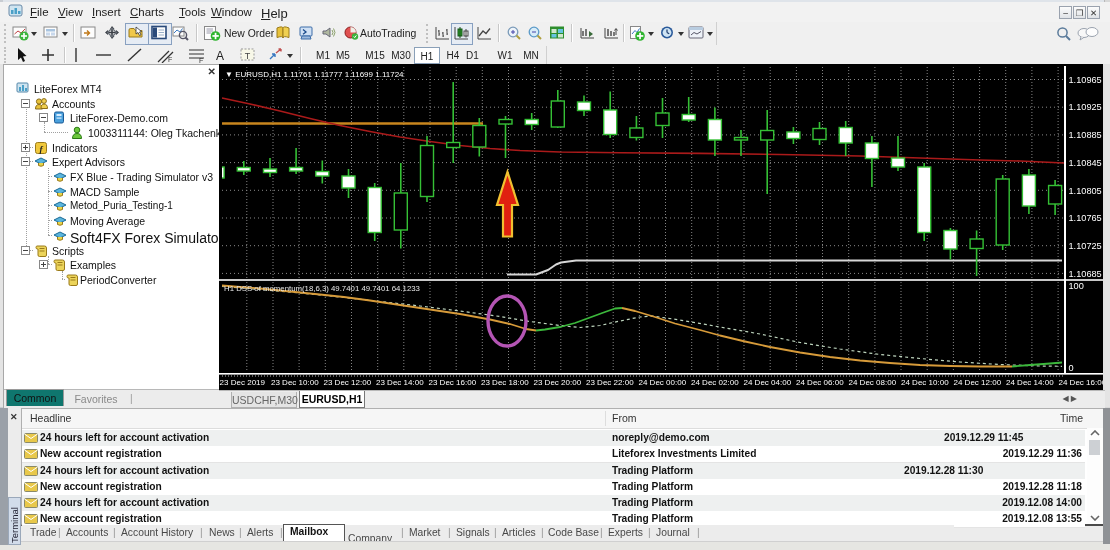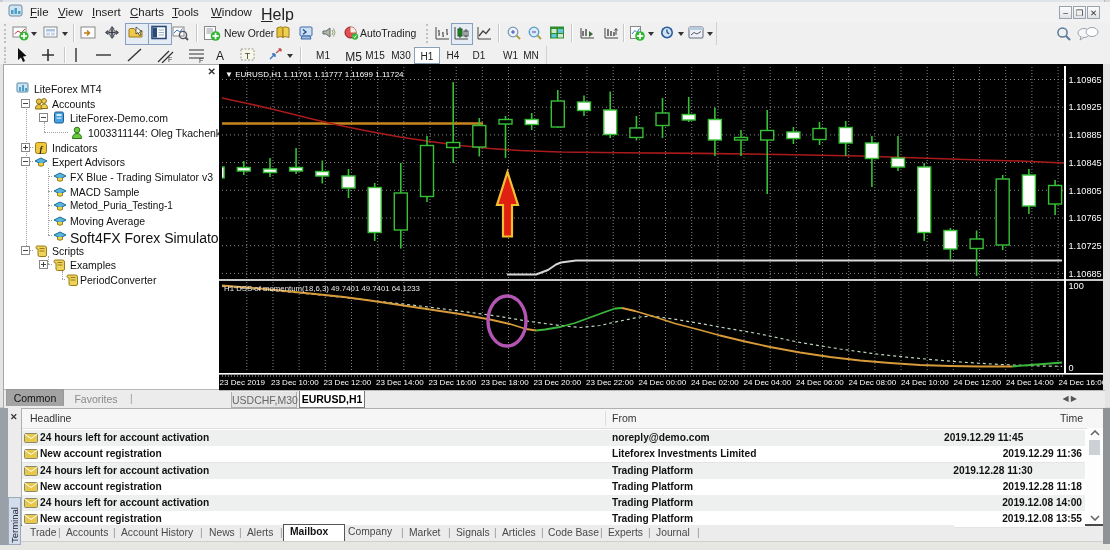--- a/index.html
+++ b/index.html
@@ -14,7 +14,7 @@
 <div style="position:absolute;left:58px;top:3.5px;font-size:11.5px;color:#222"><span style="text-decoration:underline">V</span>iew</div>
 <div style="position:absolute;left:92px;top:3.5px;font-size:11.5px;color:#222"><span style="text-decoration:underline">I</span>nsert</div>
 <div style="position:absolute;left:130px;top:3.5px;font-size:11.5px;color:#222"><span style="text-decoration:underline">C</span>harts</div>
-<div style="position:absolute;left:172px;top:3.5px;font-size:11.5px;color:#222"><span style="text-decoration:underline">T</span>ools</div>
+<div style="position:absolute;left:179px;top:3.5px;font-size:11.5px;color:#222"><span style="text-decoration:underline">T</span>ools</div>
 <div style="position:absolute;left:211px;top:3.5px;font-size:11.5px;color:#222"><span style="text-decoration:underline">W</span>indow</div>
 <div style="position:absolute;left:261px;top:3.5px;font-size:16px;color:#222"><span style="text-decoration:underline">H</span>elp</div>
 </div>

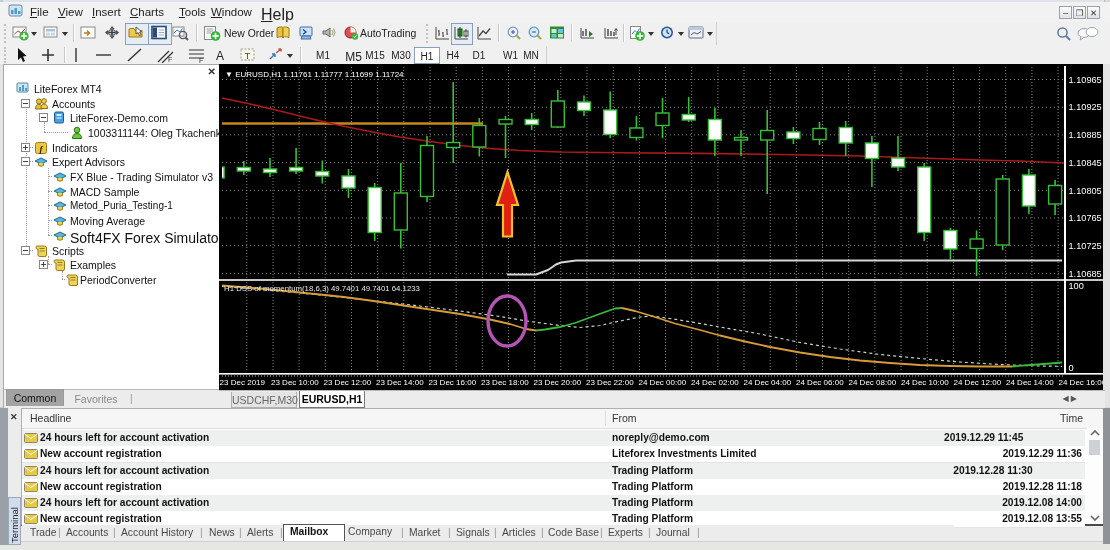--- a/index.html
+++ b/index.html
@@ -16,7 +16,7 @@
 <div style="position:absolute;left:130px;top:3.5px;font-size:11.5px;color:#222"><span style="text-decoration:underline">C</span>harts</div>
 <div style="position:absolute;left:179px;top:3.5px;font-size:11.5px;color:#222"><span style="text-decoration:underline">T</span>ools</div>
 <div style="position:absolute;left:211px;top:3.5px;font-size:11.5px;color:#222"><span style="text-decoration:underline">W</span>indow</div>
-<div style="position:absolute;left:261px;top:3.5px;font-size:16px;color:#222"><span style="text-decoration:underline">H</span>elp</div>
+<div style="position:absolute;left:261px;top:3.5px;font-size:13px;color:#222"><span style="text-decoration:underline">H</span>elp</div>
 </div>
 <div style="position:absolute;left:1059px;top:6px;width:13px;height:13px;background:linear-gradient(#fcfcfc,#dfe2e6);border:1px solid #9aa2ae;font-size:8.5px;color:#333;text-align:center;line-height:12px;box-sizing:border-box">–</div>
 <div style="position:absolute;left:1073px;top:6px;width:13px;height:13px;background:linear-gradient(#fcfcfc,#dfe2e6);border:1px solid #9aa2ae;font-size:8.5px;color:#333;text-align:center;line-height:12px;box-sizing:border-box">❐</div>

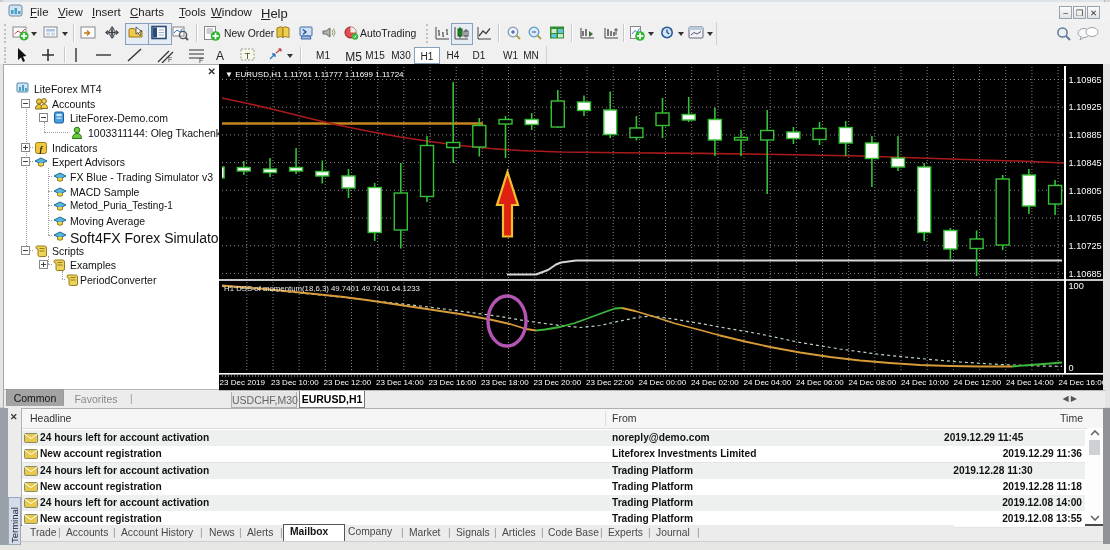--- a/index.html
+++ b/index.html
@@ -216,7 +216,7 @@
 <div style="position:absolute;left:287px;top:54px;width:0;height:0;border-left:3.5px solid transparent;border-right:3.5px solid transparent;border-top:4px solid #333"></div>
 <div style="position:absolute;left:300px;top:47px;width:1px;height:16px;background:#c8c8c8;border-right:1px solid #fff"></div>
 <div style="position:absolute;left:310px;top:47px;width:26px;height:17px;font-size:10px;color:#222;text-align:center;padding-top:2.5px;box-sizing:border-box">M1</div>
-<div style="position:absolute;left:336px;top:47px;width:26px;height:17px;font-size:12px;color:#222;text-align:right;padding-top:2.5px;box-sizing:border-box">M5</div>
+<div style="position:absolute;left:336px;top:47px;width:26px;height:17px;font-size:10px;color:#222;text-align:left;padding-top:2.5px;box-sizing:border-box">M5</div>
 <div style="position:absolute;left:362px;top:47px;width:26px;height:17px;font-size:10px;color:#222;text-align:center;padding-top:2.5px;box-sizing:border-box">M15</div>
 <div style="position:absolute;left:388px;top:47px;width:26px;height:17px;font-size:10px;color:#222;text-align:center;padding-top:2.5px;box-sizing:border-box">M30</div>
 <div style="position:absolute;left:414px;top:47px;width:26px;height:17px;background:#fff;border:1px solid #8aa0b8;font-size:10px;color:#222;text-align:center;padding-top:2.5px;box-sizing:border-box">H1</div>

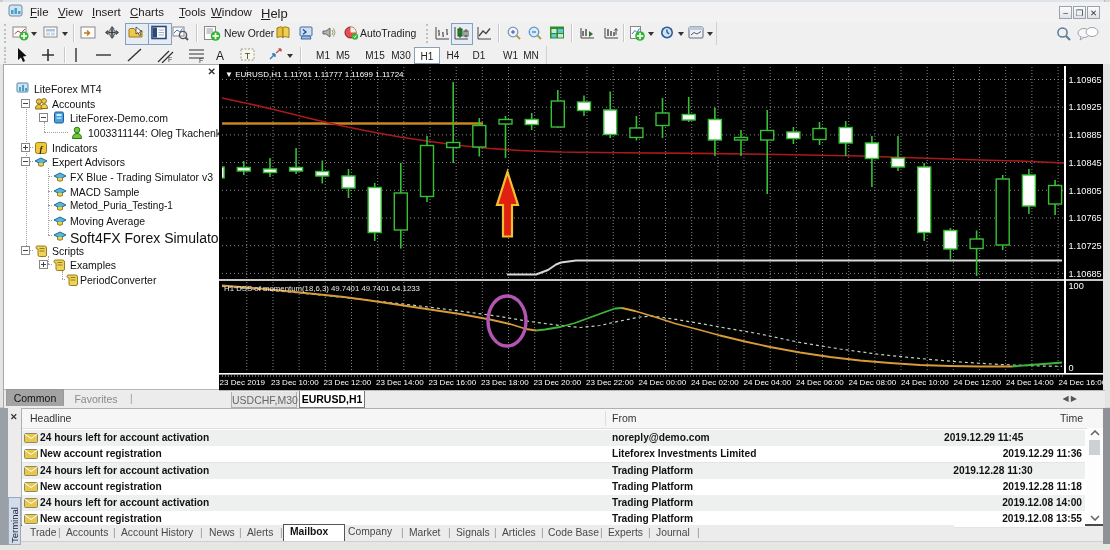--- a/index.html
+++ b/index.html
@@ -221,7 +221,7 @@
 <div style="position:absolute;left:388px;top:47px;width:26px;height:17px;font-size:10px;color:#222;text-align:center;padding-top:2.5px;box-sizing:border-box">M30</div>
 <div style="position:absolute;left:414px;top:47px;width:26px;height:17px;background:#fff;border:1px solid #8aa0b8;font-size:10px;color:#222;text-align:center;padding-top:2.5px;box-sizing:border-box">H1</div>
 <div style="position:absolute;left:440px;top:47px;width:26px;height:17px;font-size:10px;color:#222;text-align:center;padding-top:2.5px;box-sizing:border-box">H4</div>
-<div style="position:absolute;left:466px;top:47px;width:26px;height:17px;font-size:10px;color:#222;text-align:center;padding-top:2.5px;box-sizing:border-box">D1</div>
+<div style="position:absolute;left:466px;top:47px;width:26px;height:17px;font-size:10px;color:#222;padding-top:2.5px;box-sizing:border-box">D1</div>
 <div style="position:absolute;left:492px;top:47px;width:26px;height:17px;font-size:10px;color:#222;text-align:right;padding-top:2.5px;box-sizing:border-box">W1</div>
 <div style="position:absolute;left:518px;top:47px;width:26px;height:17px;font-size:10px;color:#222;text-align:center;padding-top:2.5px;box-sizing:border-box">MN</div>
 <div style="position:absolute;left:546px;top:46px;width:1px;height:18px;background:#d0d0d0"></div>

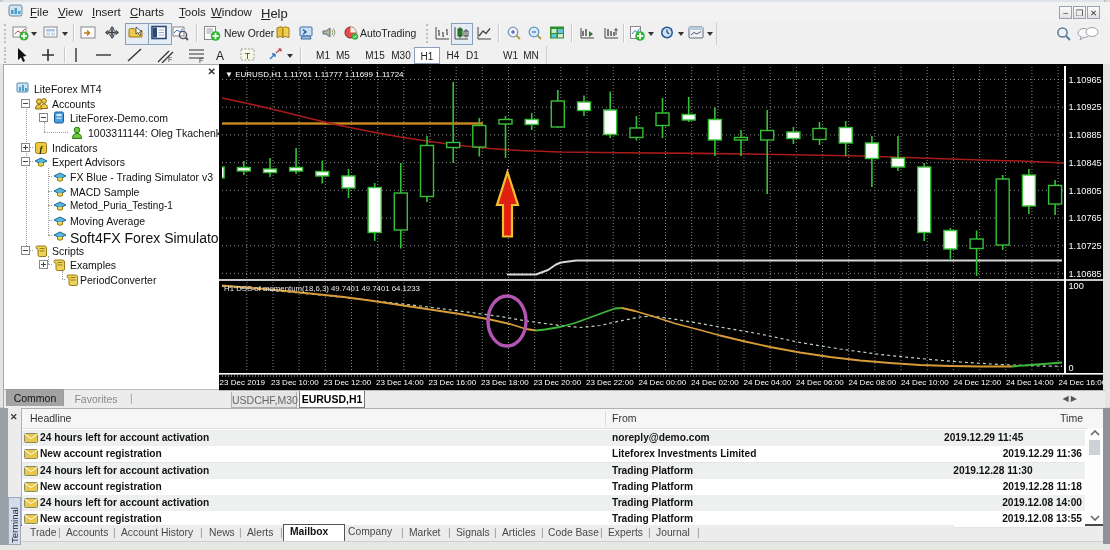--- a/index.html
+++ b/index.html
@@ -222,7 +222,7 @@
 <div style="position:absolute;left:414px;top:47px;width:26px;height:17px;background:#fff;border:1px solid #8aa0b8;font-size:10px;color:#222;text-align:center;padding-top:2.5px;box-sizing:border-box">H1</div>
 <div style="position:absolute;left:440px;top:47px;width:26px;height:17px;font-size:10px;color:#222;text-align:center;padding-top:2.5px;box-sizing:border-box">H4</div>
 <div style="position:absolute;left:466px;top:47px;width:26px;height:17px;font-size:10px;color:#222;padding-top:2.5px;box-sizing:border-box">D1</div>
-<div style="position:absolute;left:492px;top:47px;width:26px;height:17px;font-size:10px;color:#222;text-align:right;padding-top:2.5px;box-sizing:border-box">W1</div>
+<div style="position:absolute;left:492px;top:47px;width:26px;height:17px;font-size:10px;color:#222;text-align:center;padding-top:2.5px;box-sizing:border-box">W1</div>
 <div style="position:absolute;left:518px;top:47px;width:26px;height:17px;font-size:10px;color:#222;text-align:center;padding-top:2.5px;box-sizing:border-box">MN</div>
 <div style="position:absolute;left:546px;top:46px;width:1px;height:18px;background:#d0d0d0"></div>
 <div style="position:absolute;left:0;top:64px;width:1110px;height:343px;background:#e4e4e4"></div>

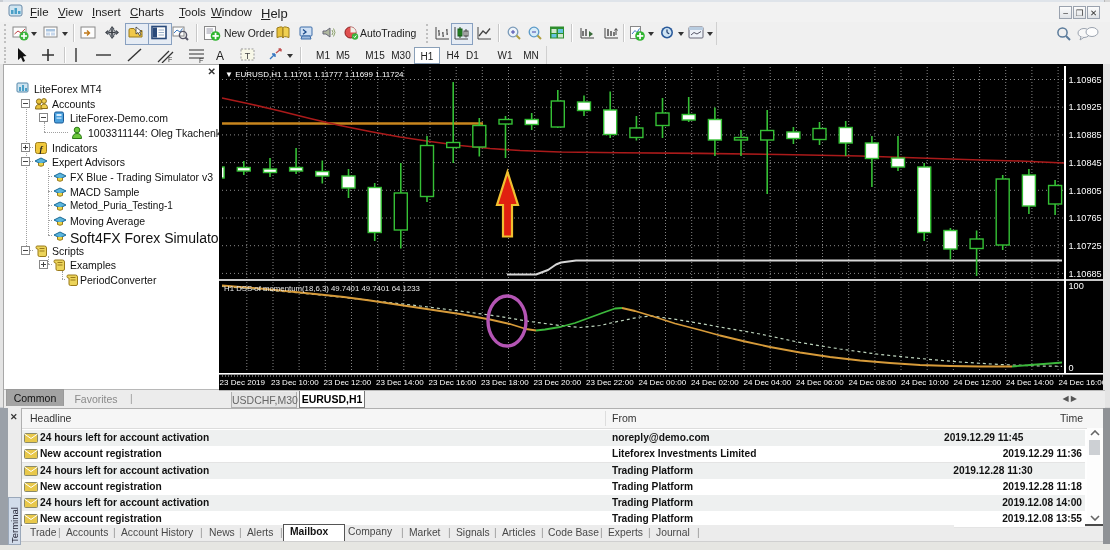--- a/index.html
+++ b/index.html
@@ -349,7 +349,7 @@
     </svg>
 <div style="position:absolute;left:76px;top:208.89999999999998px;font-size:10.5px;color:#111;white-space:nowrap">PeriodConverter</div>
 <div style="position:absolute;left:0;bottom:0;width:100%;height:18px;background:#ececec;border-top:1px solid #b8b8b8">
-      <div style="position:absolute;left:2px;top:-1px;width:58px;height:17px;background:#a3a3a3;border:1px solid #9a9a9a;border-bottom:none;font-size:10.5px;color:#111;text-align:center;padding-top:2px;box-sizing:border-box">Common</div>
+      <div style="position:absolute;left:2px;top:-1px;width:58px;height:17px;background:#0f766e;border:1px solid #9a9a9a;border-bottom:none;font-size:10.5px;color:#111;text-align:center;padding-top:2px;box-sizing:border-box">Common</div>
       <div style="position:absolute;left:62px;top:1px;width:60px;height:17px;font-size:10.5px;color:#8a8a8a;text-align:center;padding-top:2px;box-sizing:border-box">Favorites</div>
       <div style="position:absolute;left:126px;top:3px;color:#999;font-size:10px">|</div>
     </div>

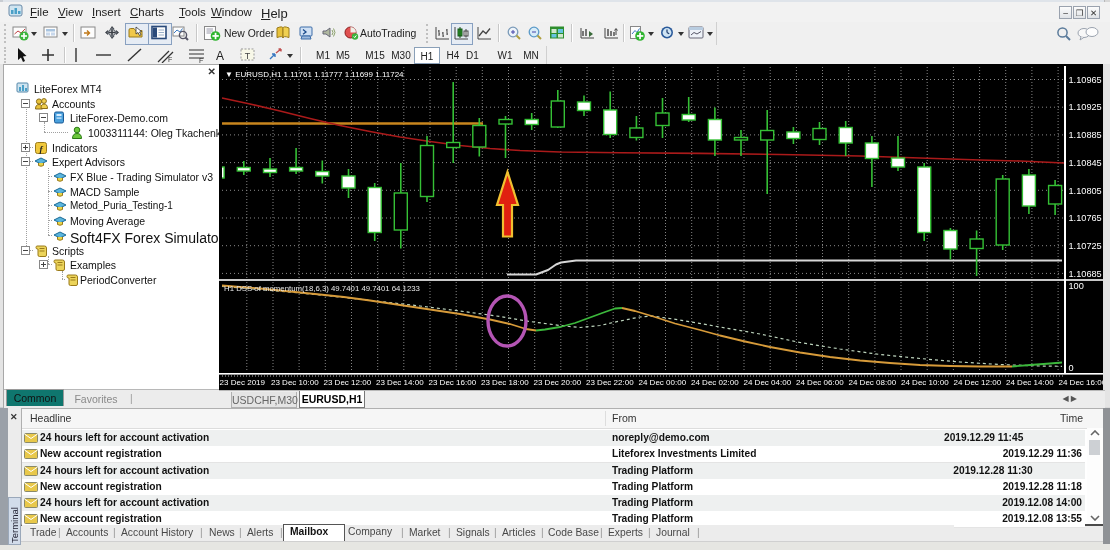--- a/index.html
+++ b/index.html
@@ -579,7 +579,7 @@
         </svg>
 <div style="position:absolute;left:18px;top:2px;white-space:nowrap">24 hours left for account activation</div>
 <div style="position:absolute;left:590px;top:2px;white-space:nowrap">Trading Platform</div>
-<div style="position:absolute;left:882px;top:2px;width:178px;text-align:center">2019.12.28 11:30</div>
+<div style="position:absolute;left:882px;top:2px;width:178px;text-align:left">2019.12.28 11:30</div>
 </div>
 <div style="position:absolute;left:0;top:70px;width:1063px;height:16px;background:#ffffff;border-bottom:1px solid #e4e4e4;font-size:10.2px;font-weight:bold;color:#111">
 <svg style="position:absolute;left:1.5px;top:3px" width="14" height="10" viewBox="0 0 14 10">

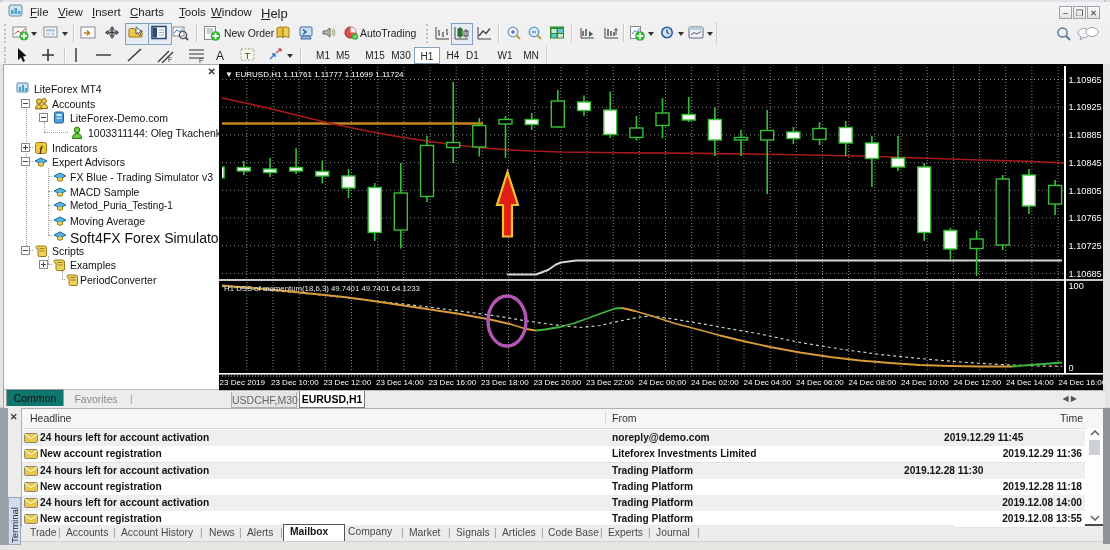--- a/index.html
+++ b/index.html
@@ -625,7 +625,7 @@
 <div style="position:absolute;left:99px;top:1.5px;white-space:nowrap">Account History</div>
 <div style="position:absolute;left:187px;top:1.5px;white-space:nowrap">News</div>
 <div style="position:absolute;left:225px;top:1.5px;white-space:nowrap">Alerts</div>
-<div style="position:absolute;left:326px;top:1px;white-space:nowrap">Company</div>
+<div style="position:absolute;left:326px;top:8px;white-space:nowrap">Company</div>
 <div style="position:absolute;left:387px;top:1.5px;white-space:nowrap">Market</div>
 <div style="position:absolute;left:434px;top:1.5px;white-space:nowrap">Signals</div>
 <div style="position:absolute;left:480px;top:1.5px;white-space:nowrap">Articles</div>

